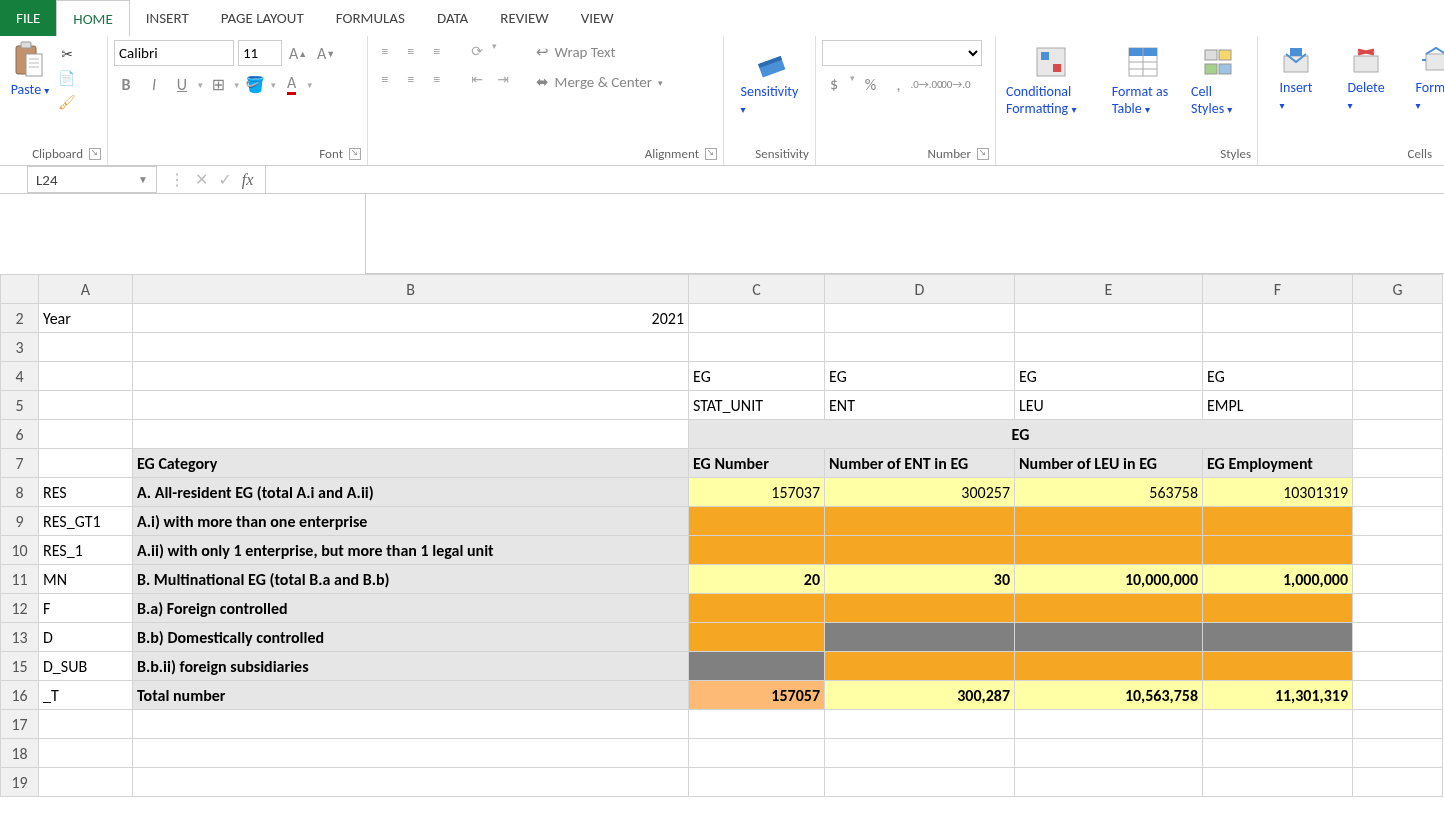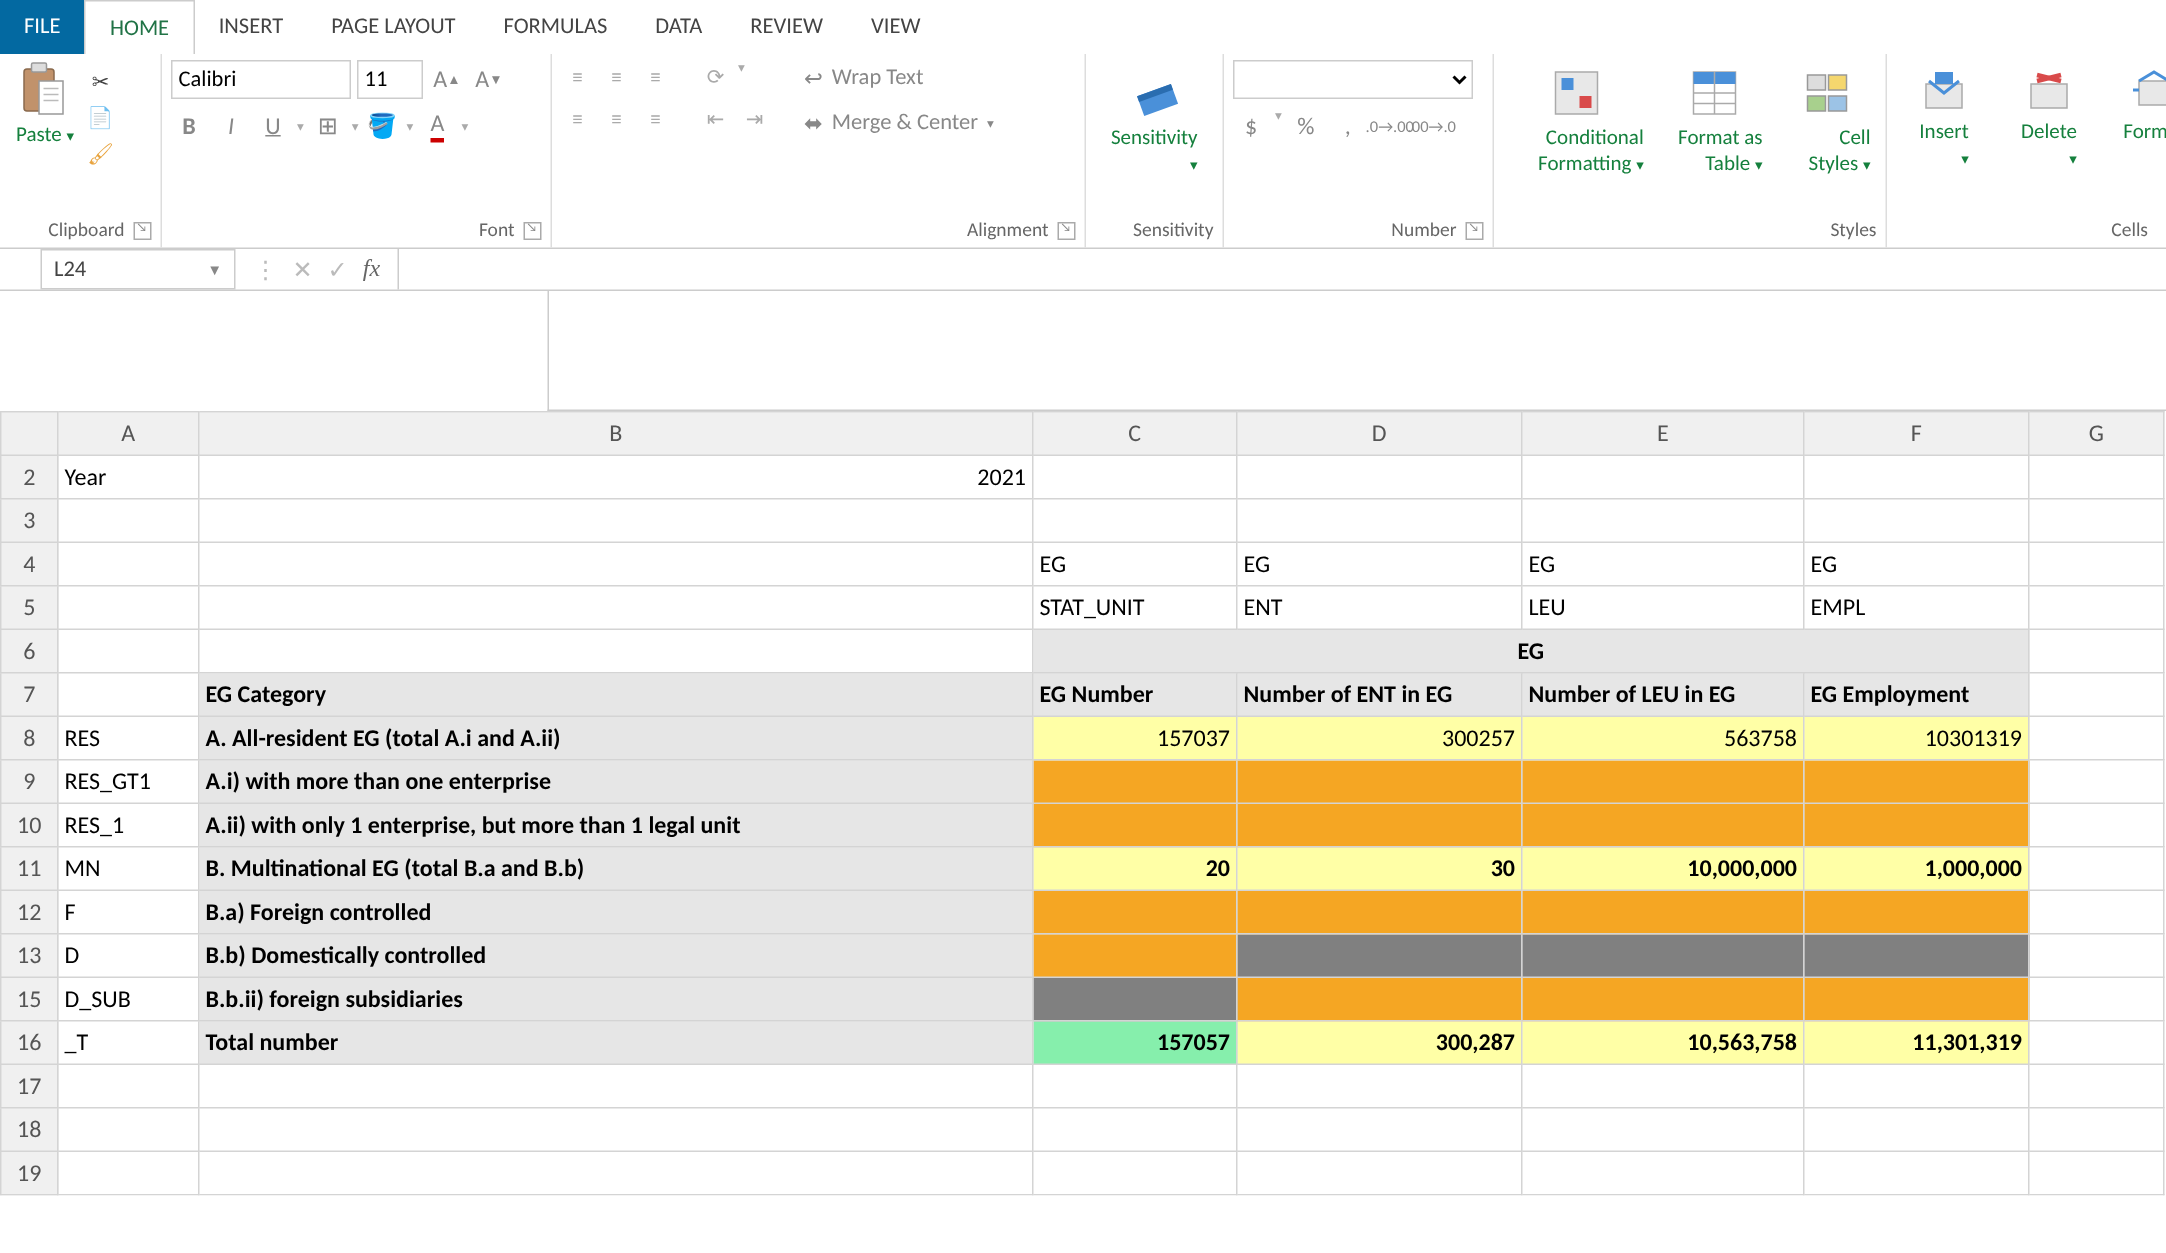--- a/index.html
+++ b/index.html
@@ -8,7 +8,7 @@
   
   .tabbar { display: flex; height: 36px; background: #fff; align-items: stretch; }
   .tab { padding: 8px 16px; font-size: 15px; cursor: pointer; display: flex; align-items: center; }
-  .tab.file { background: #0369a1; color: #fff; font-weight: 400; }
+  .tab.file { background: #15803d; color: #fff; font-weight: 400; }
   .tab.active { border: 1px solid #ccc; border-bottom: none; color: #217346; background: #fff; position: relative; z-index: 2; }
   .tab:not(.file):not(.active) { color: #444; }
   

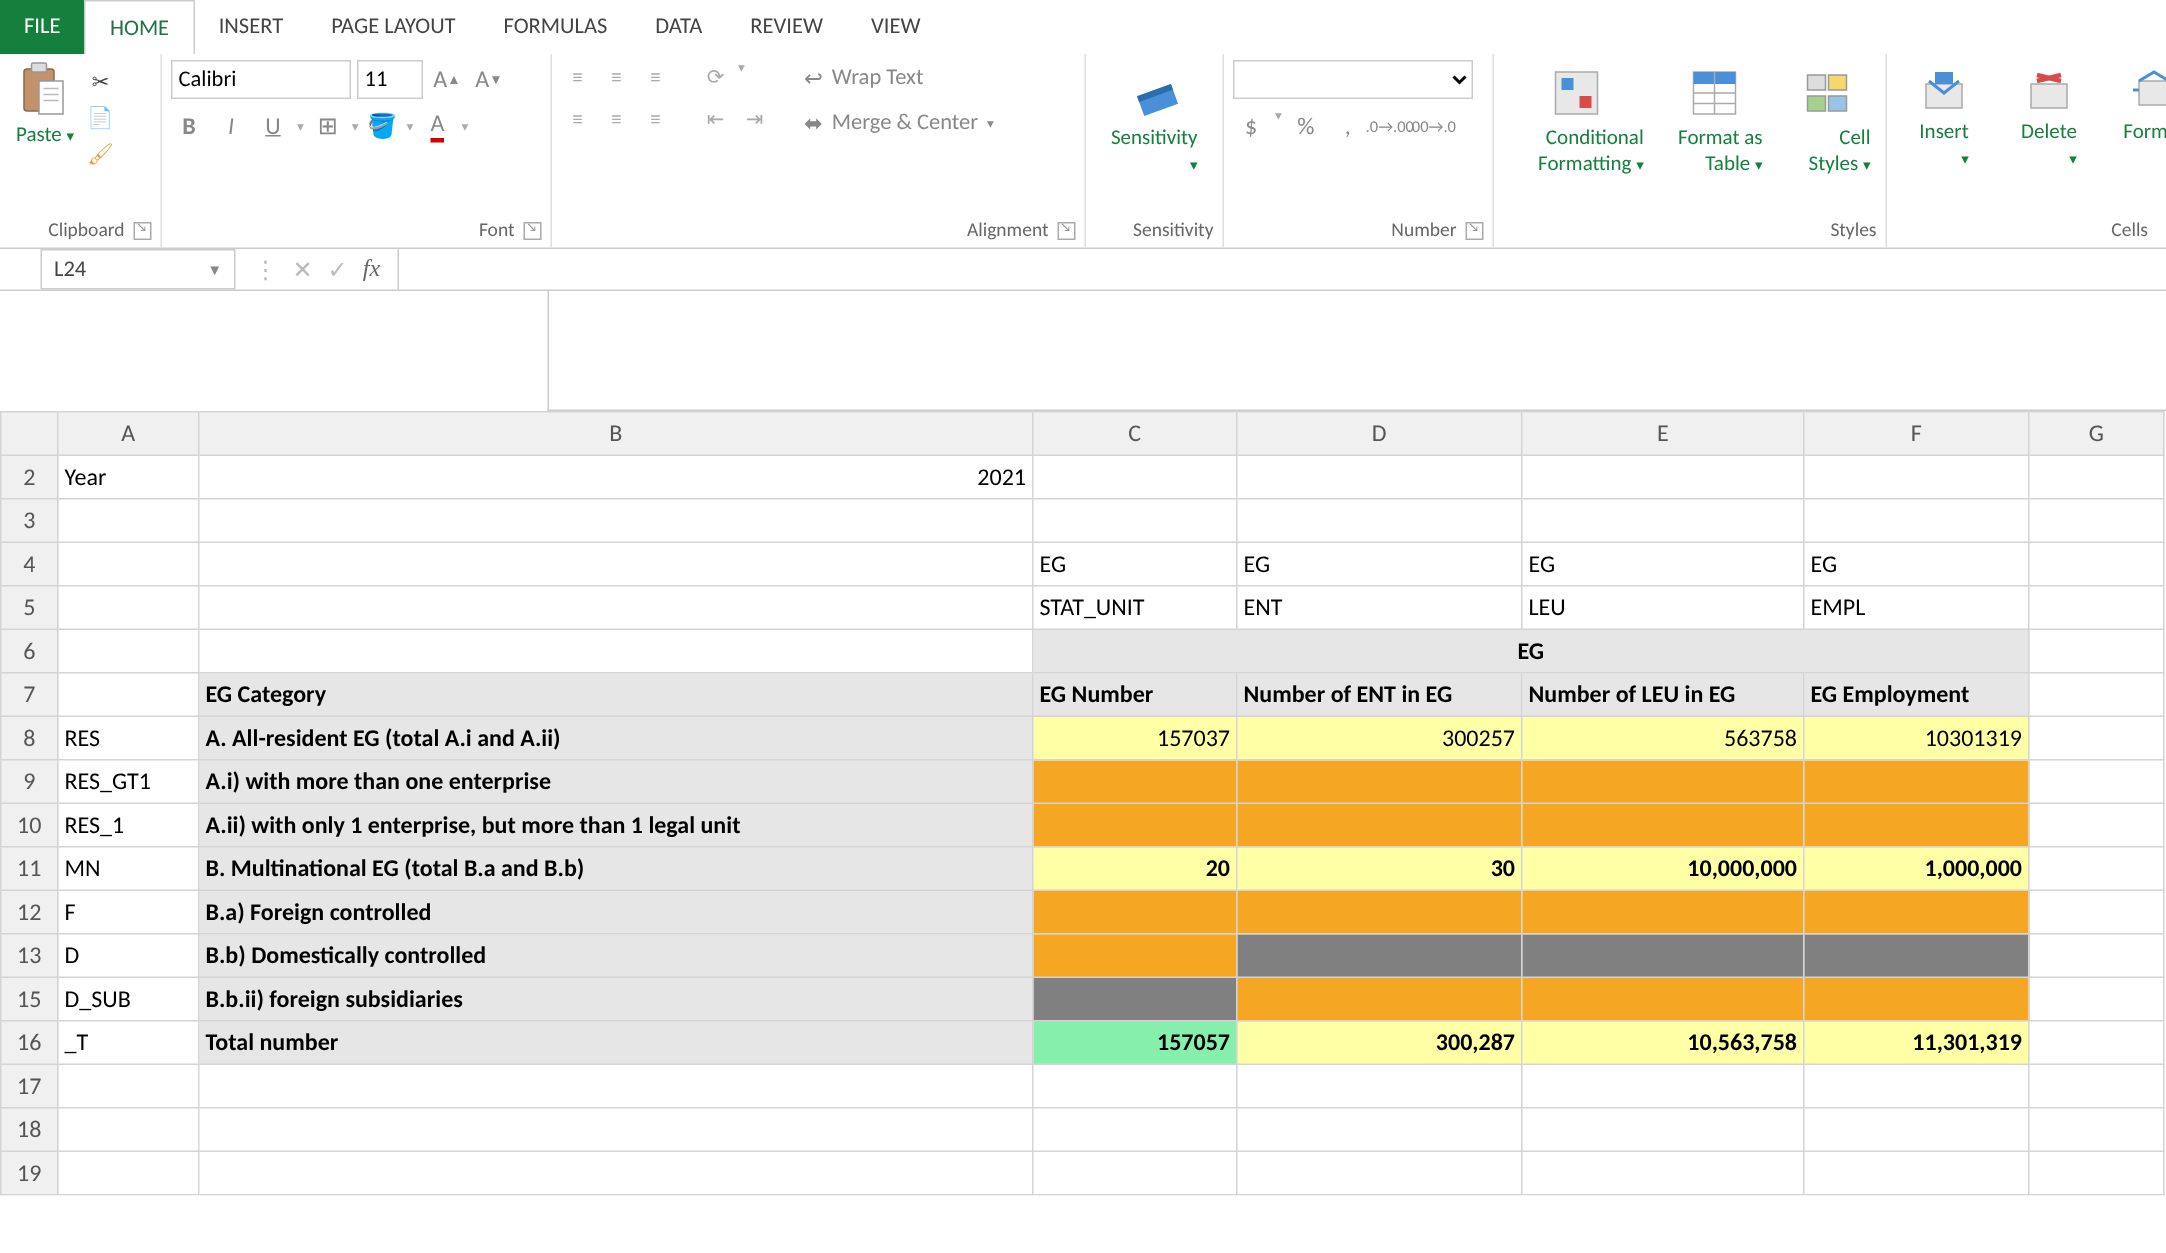--- a/index.html
+++ b/index.html
@@ -51,7 +51,7 @@
   
   .styles-body { display:flex; gap:8px; }
   .bigbtn { display:flex; flex-direction:column; align-items:center; gap:4px; padding:4px 4px; cursor:pointer; min-width:64px; }
-  .bigbtn-label { font-size:14px; color:#15803d; text-align:right; line-height:1.2; }
+  .bigbtn-label { font-size:14px; color:#1d4ed8; text-align:left; line-height:1.2; }
   
   
   .cells-body { display:flex; gap:6px; }

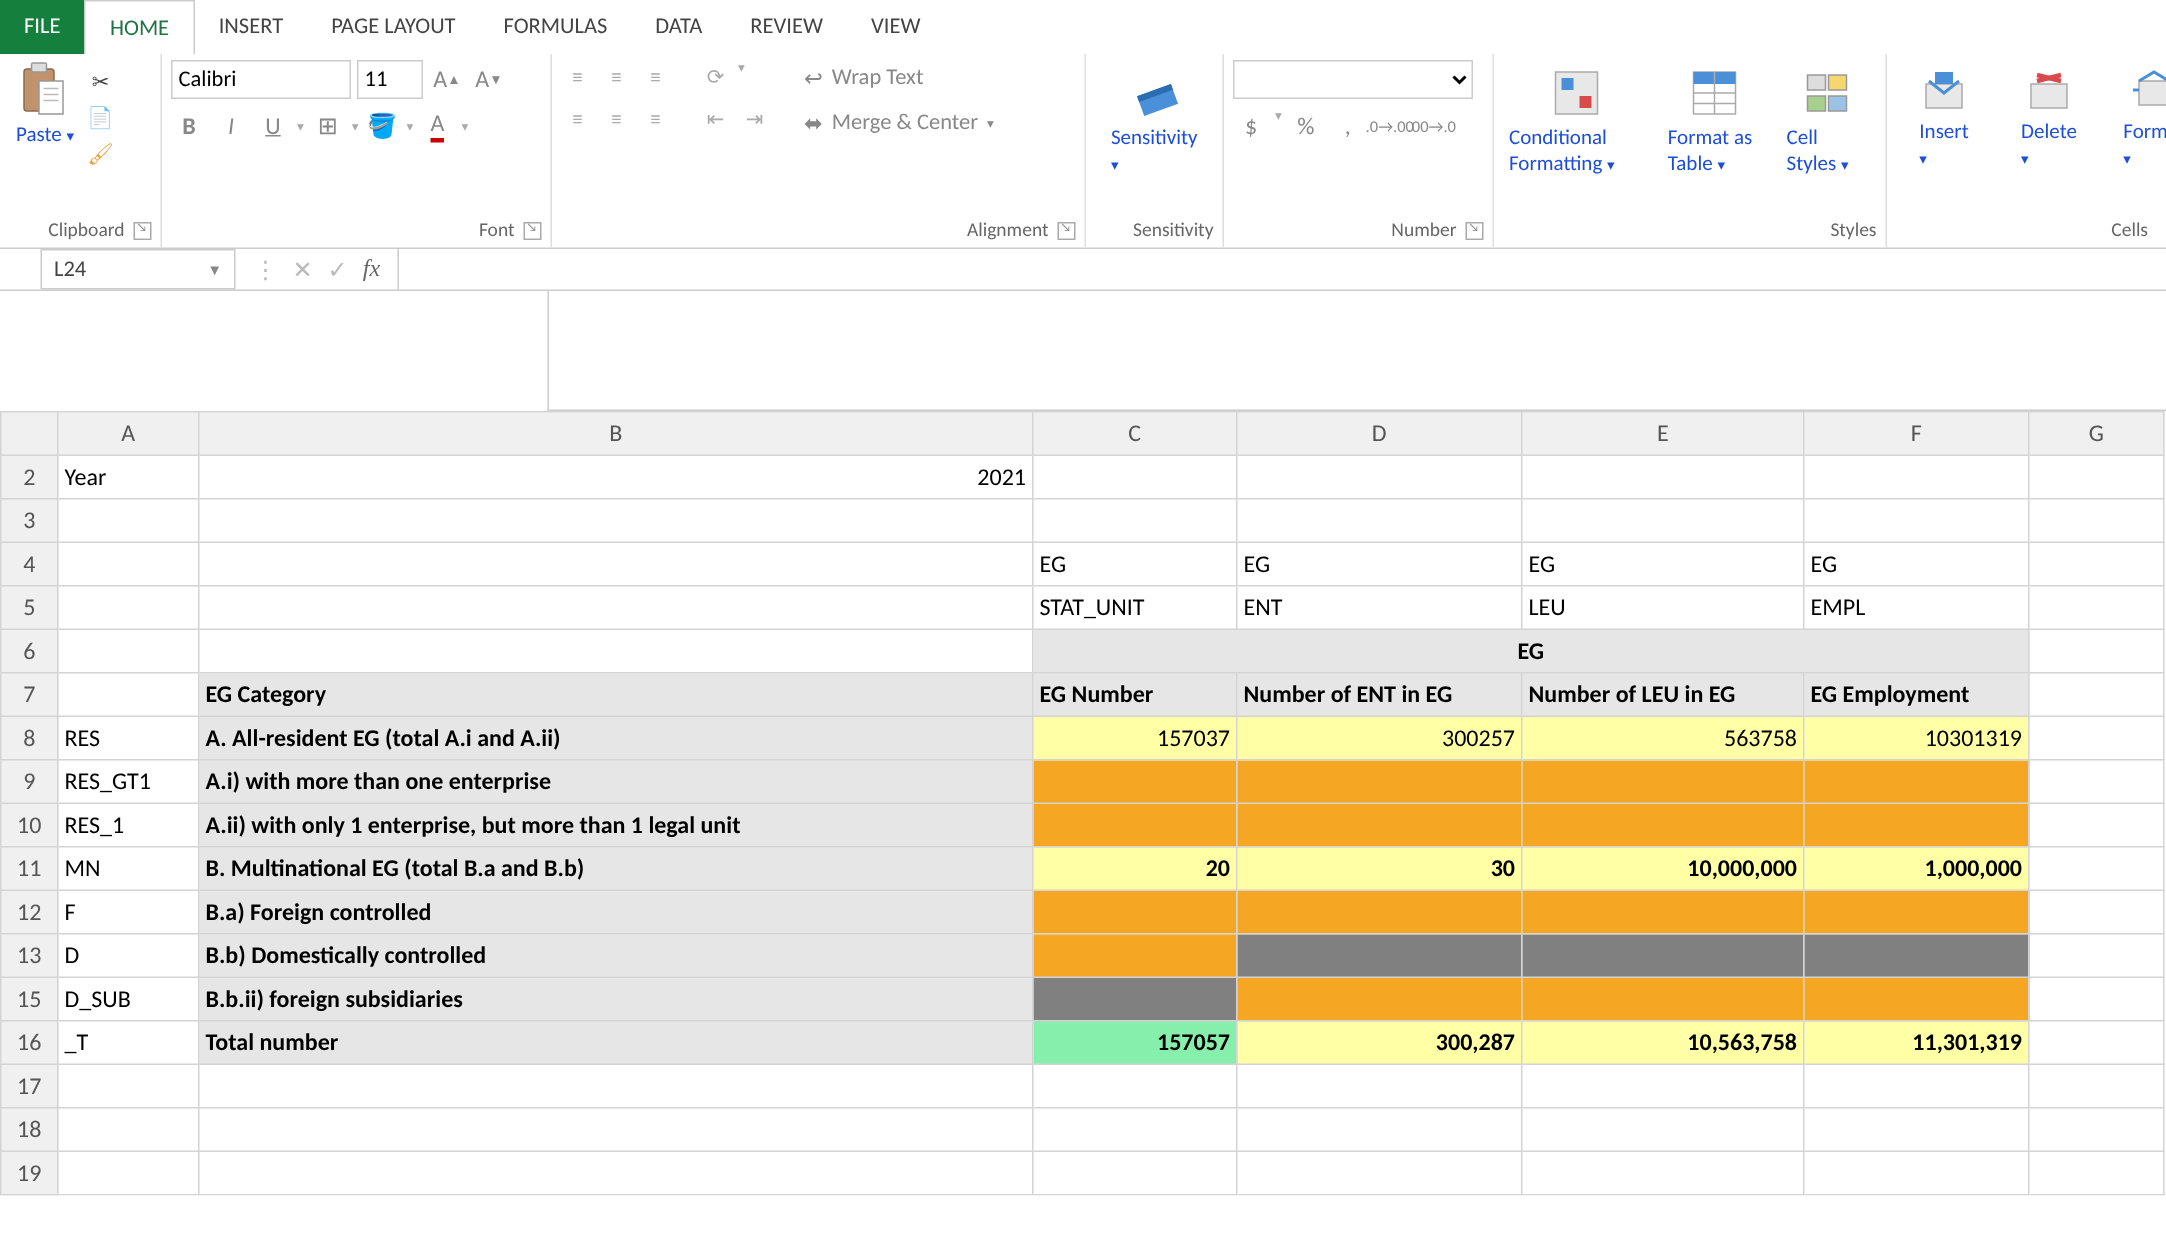--- a/index.html
+++ b/index.html
@@ -88,7 +88,7 @@
   td.yellow { background:#ffffa6; border:1px solid #808080; }
   td.orange { background:#f5a623; border:1px solid #808080; }
   td.darkgray { background:#808080; border:1px solid #606060; }
-  td.darkorange { background:#86efac; border:1px solid #808080; }
+  td.darkorange { background:#fdba74; border:1px solid #808080; }
   td.merged-hdr { background:#e6e6e6; text-align:center; font-weight:700; border:1px solid #808080; }
   td.catcell { background:#e6e6e6; font-weight:700; border:1px solid #808080; }
 </style>

